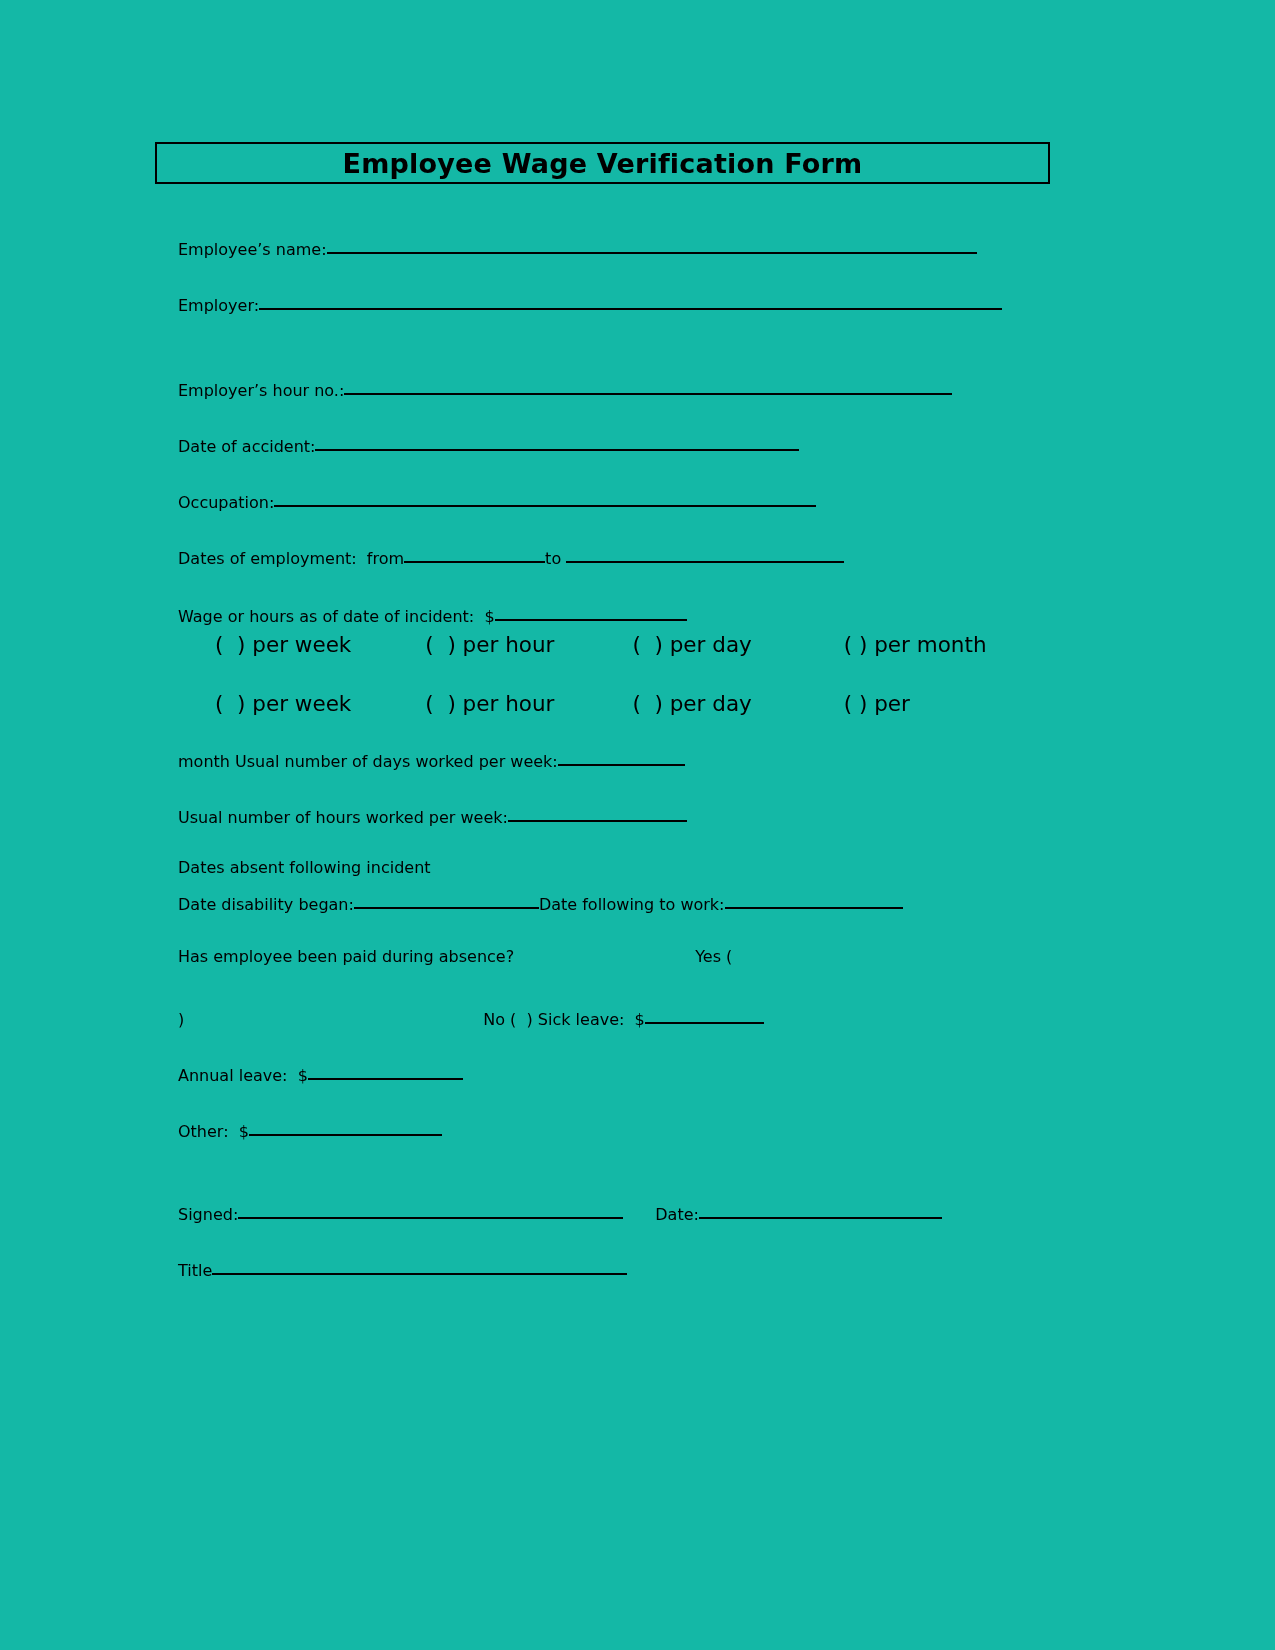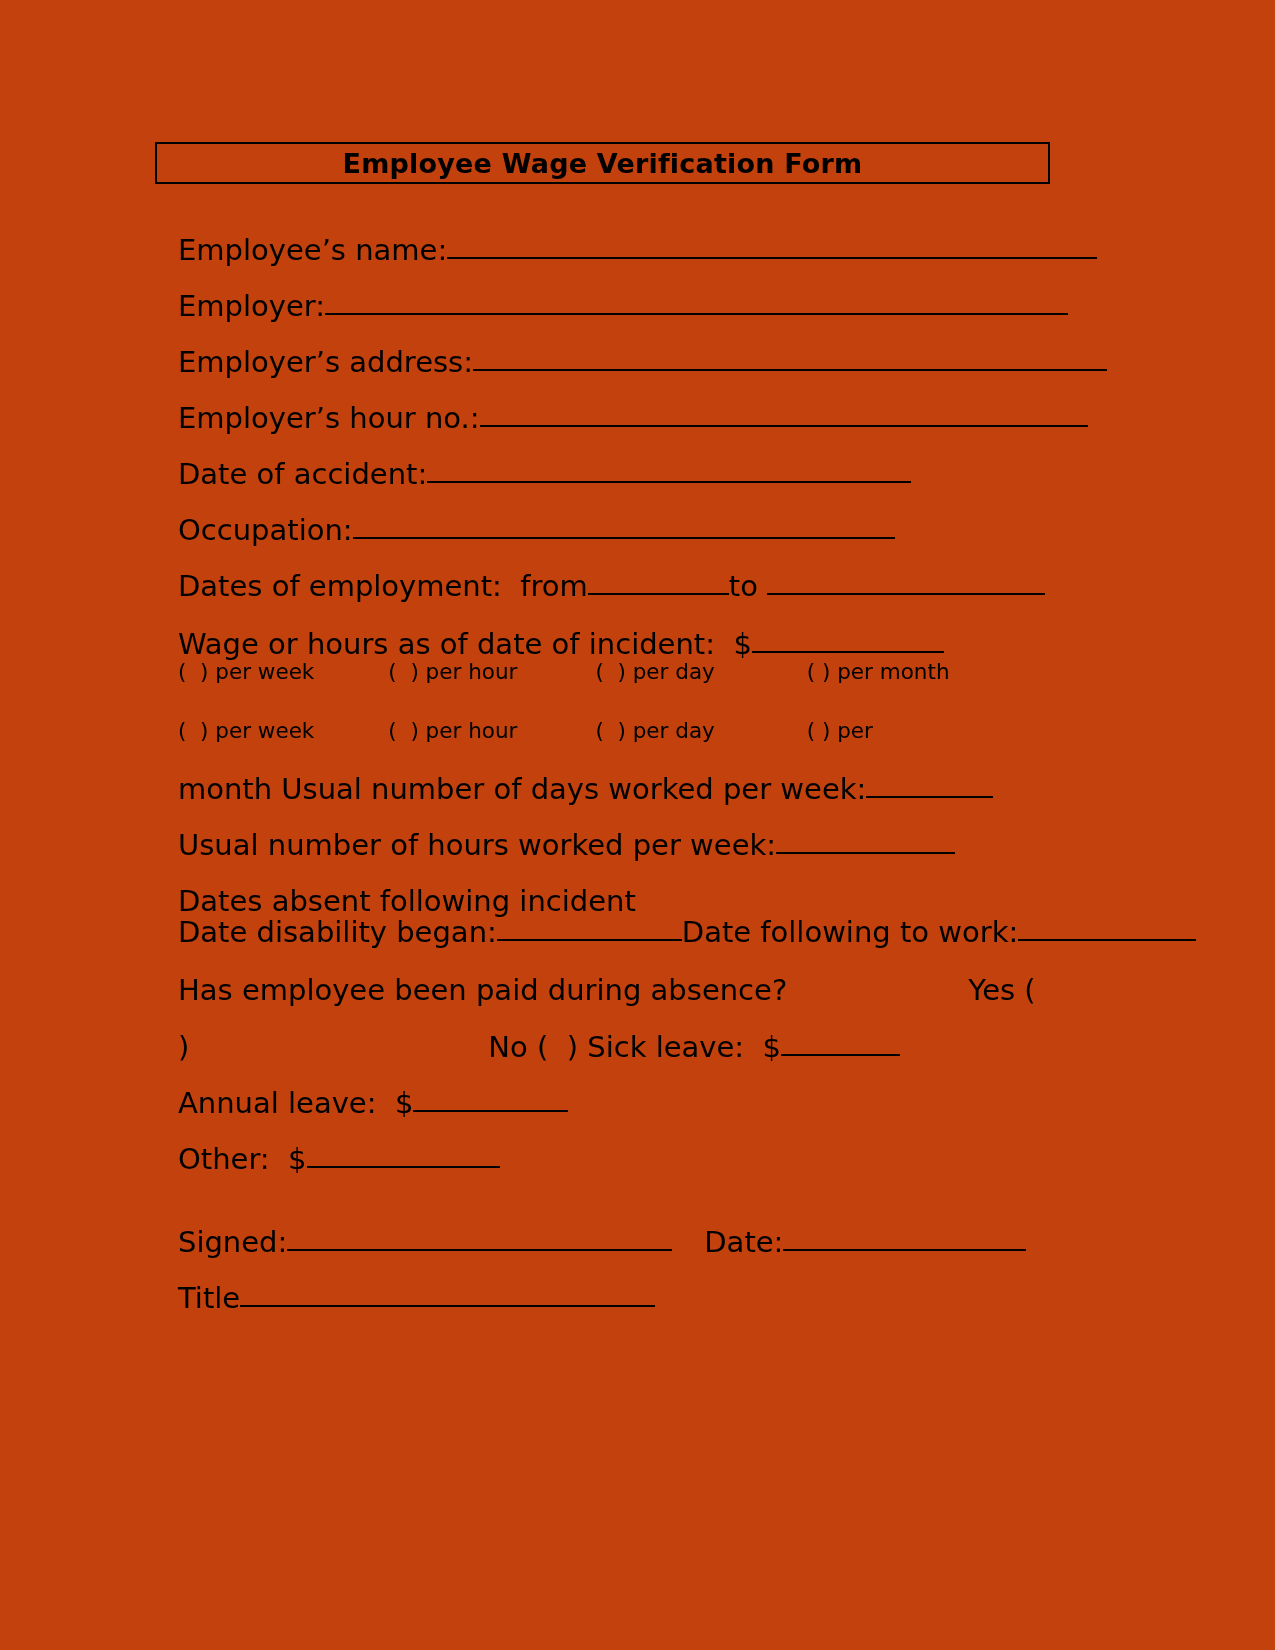--- a/index.html
+++ b/index.html
@@ -21,7 +21,7 @@
     top: 0;
     width: 1275px;
     height: 1650px;
-    background: #c2410c;
+    background: #14b8a6;
   }
 
   

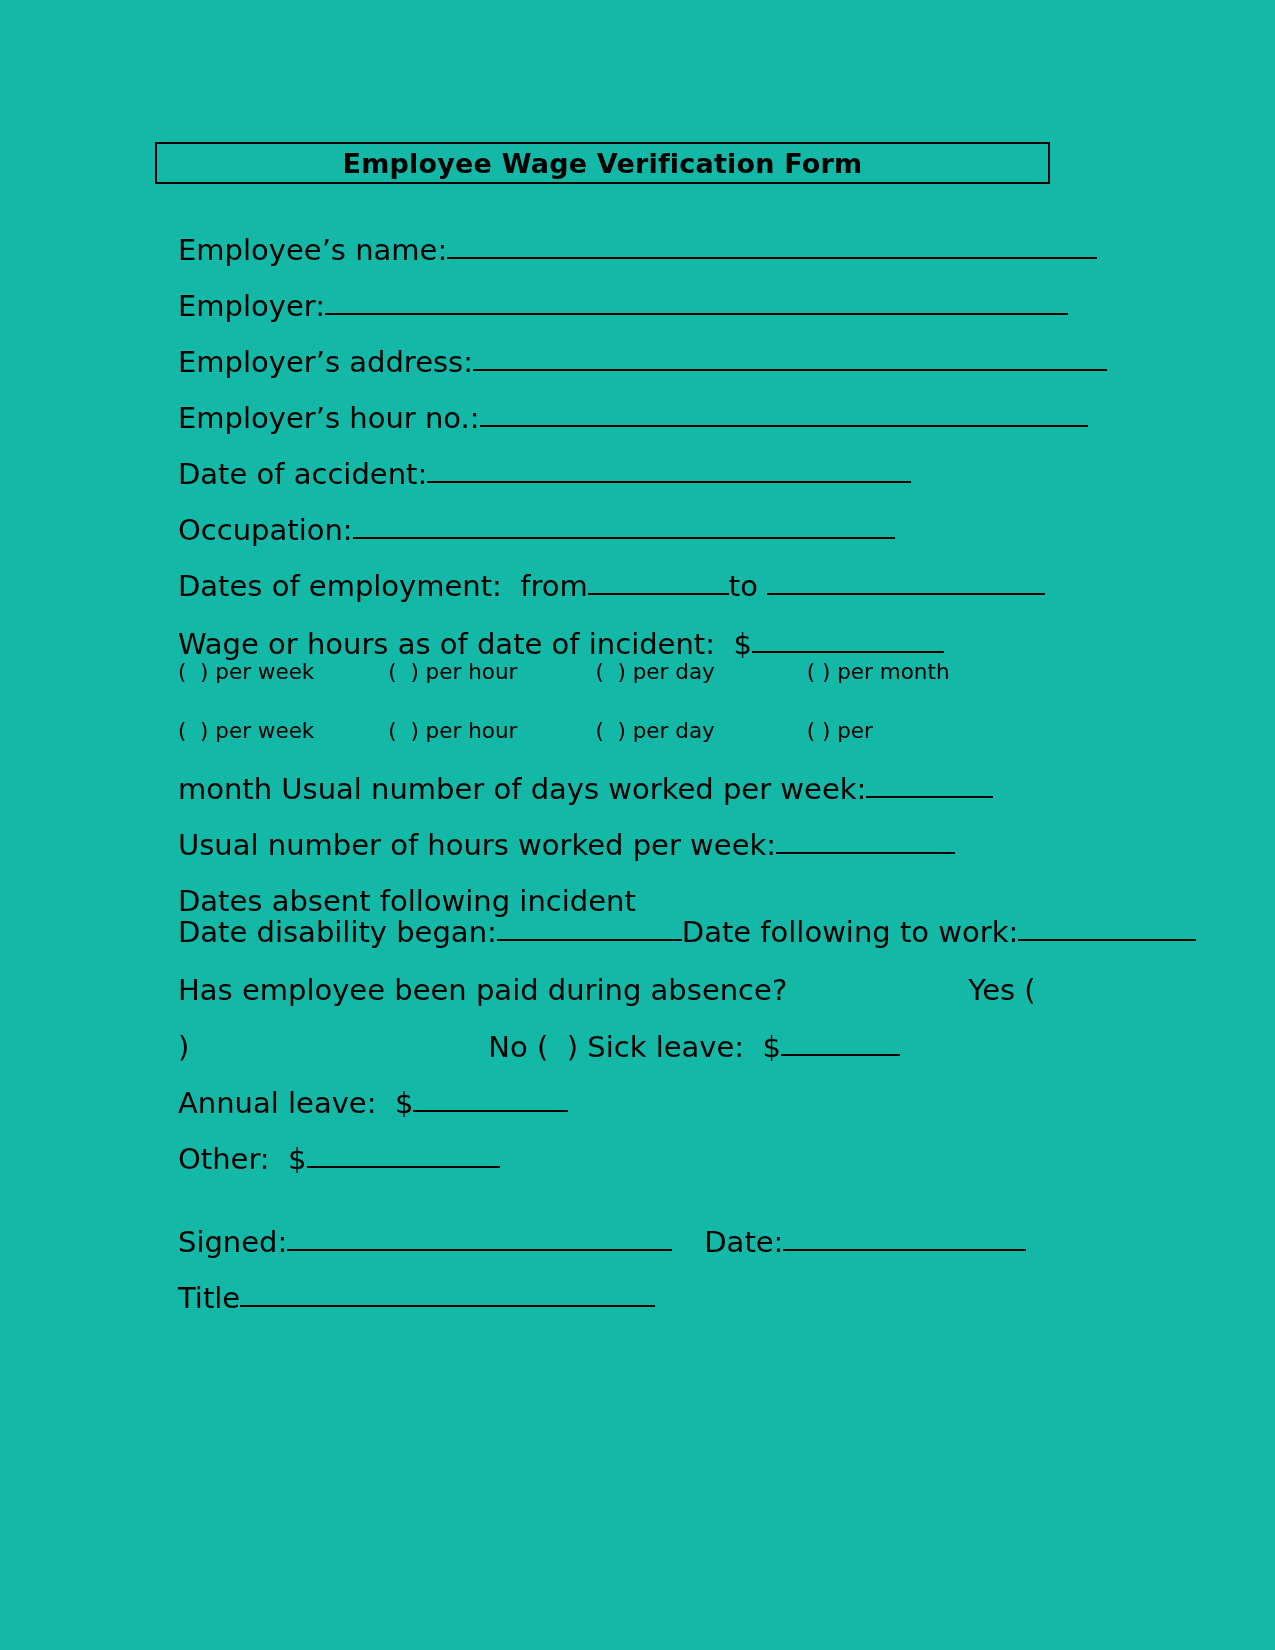--- a/index.html
+++ b/index.html
@@ -55,7 +55,7 @@
   .row {
     display: block;
     white-space: nowrap;
-    font-size: 29px;
+    font-size: 16px;
     line-height: 1;
     height: 27px;
     text-decoration: underline;

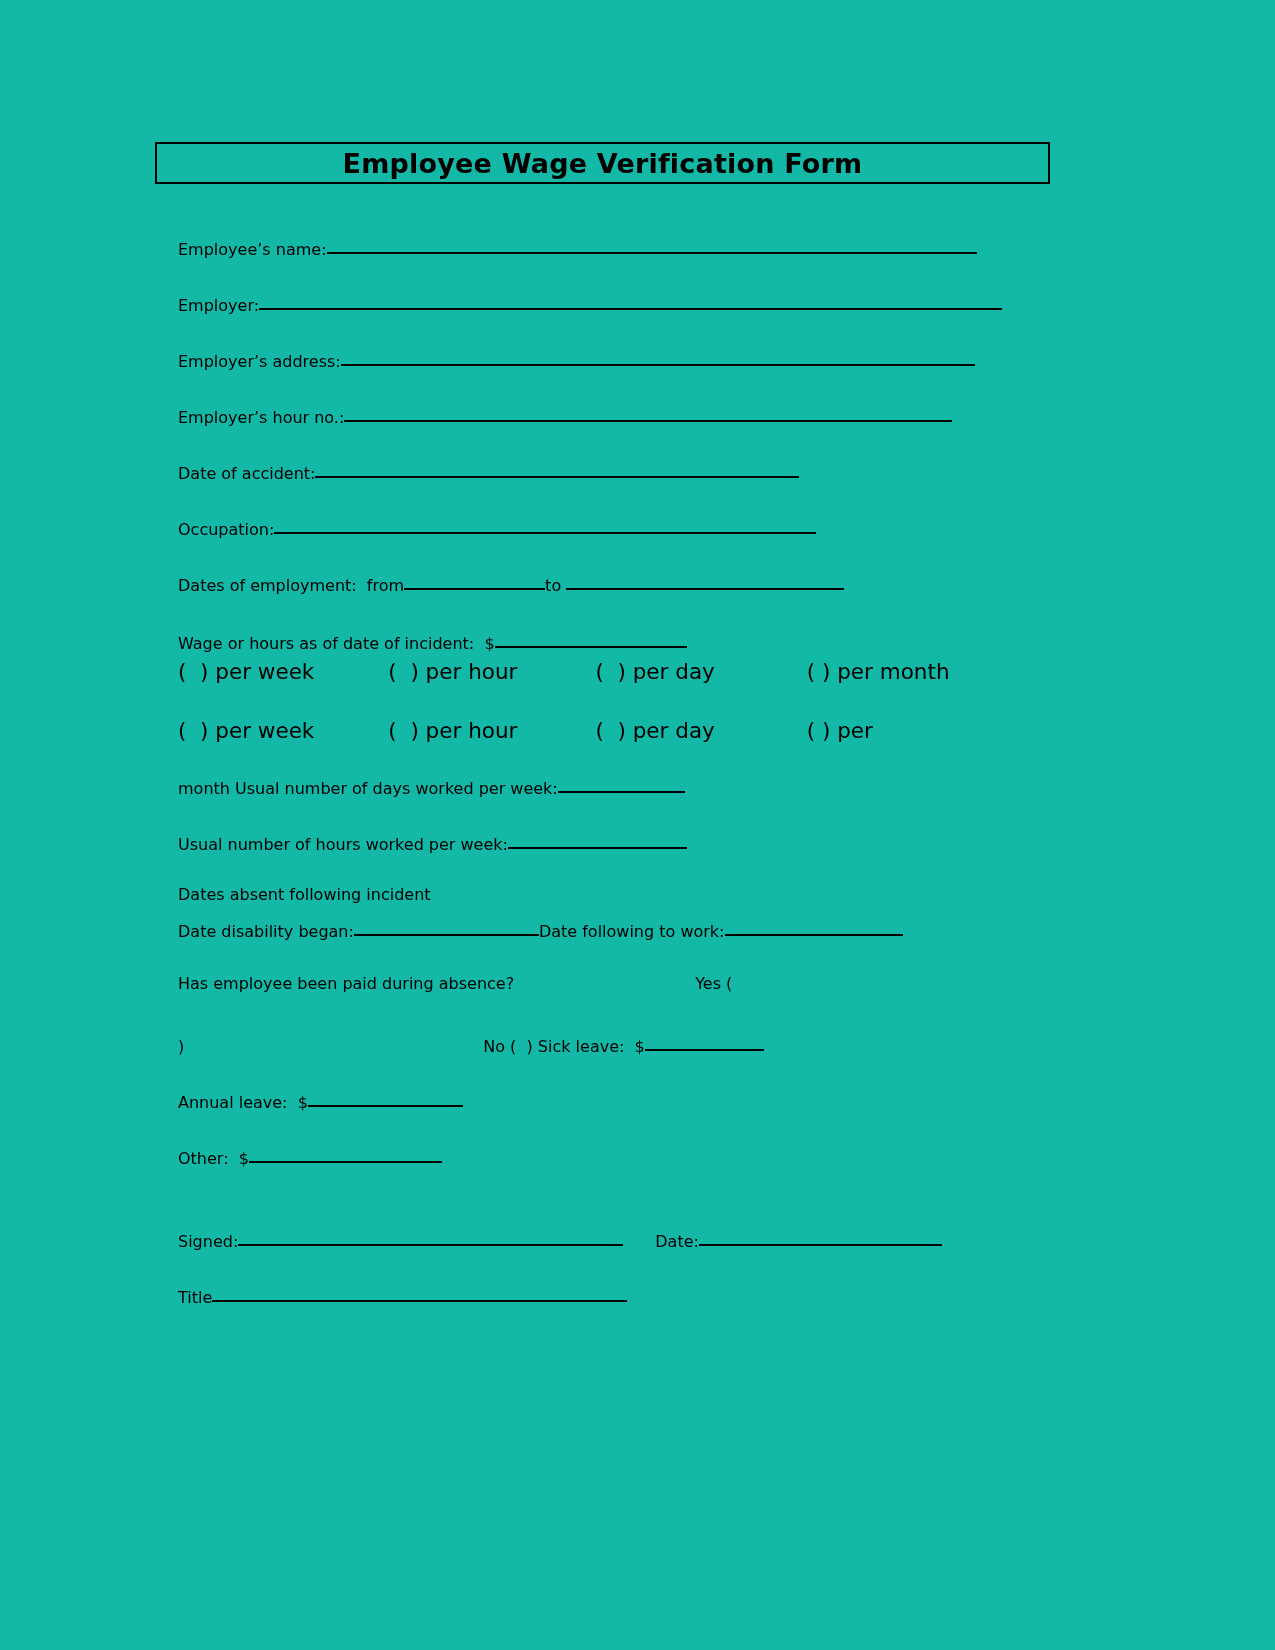--- a/index.html
+++ b/index.html
@@ -116,9 +116,6 @@
     </div>
     <div class="sp-29"></div>
 
-    <div class="row">
-      <span class="lbl">Employer’s address:</span><span class="rule" style="width:634px"></span>
-    </div>
     <div class="sp-29"></div>
 
     <div class="row">

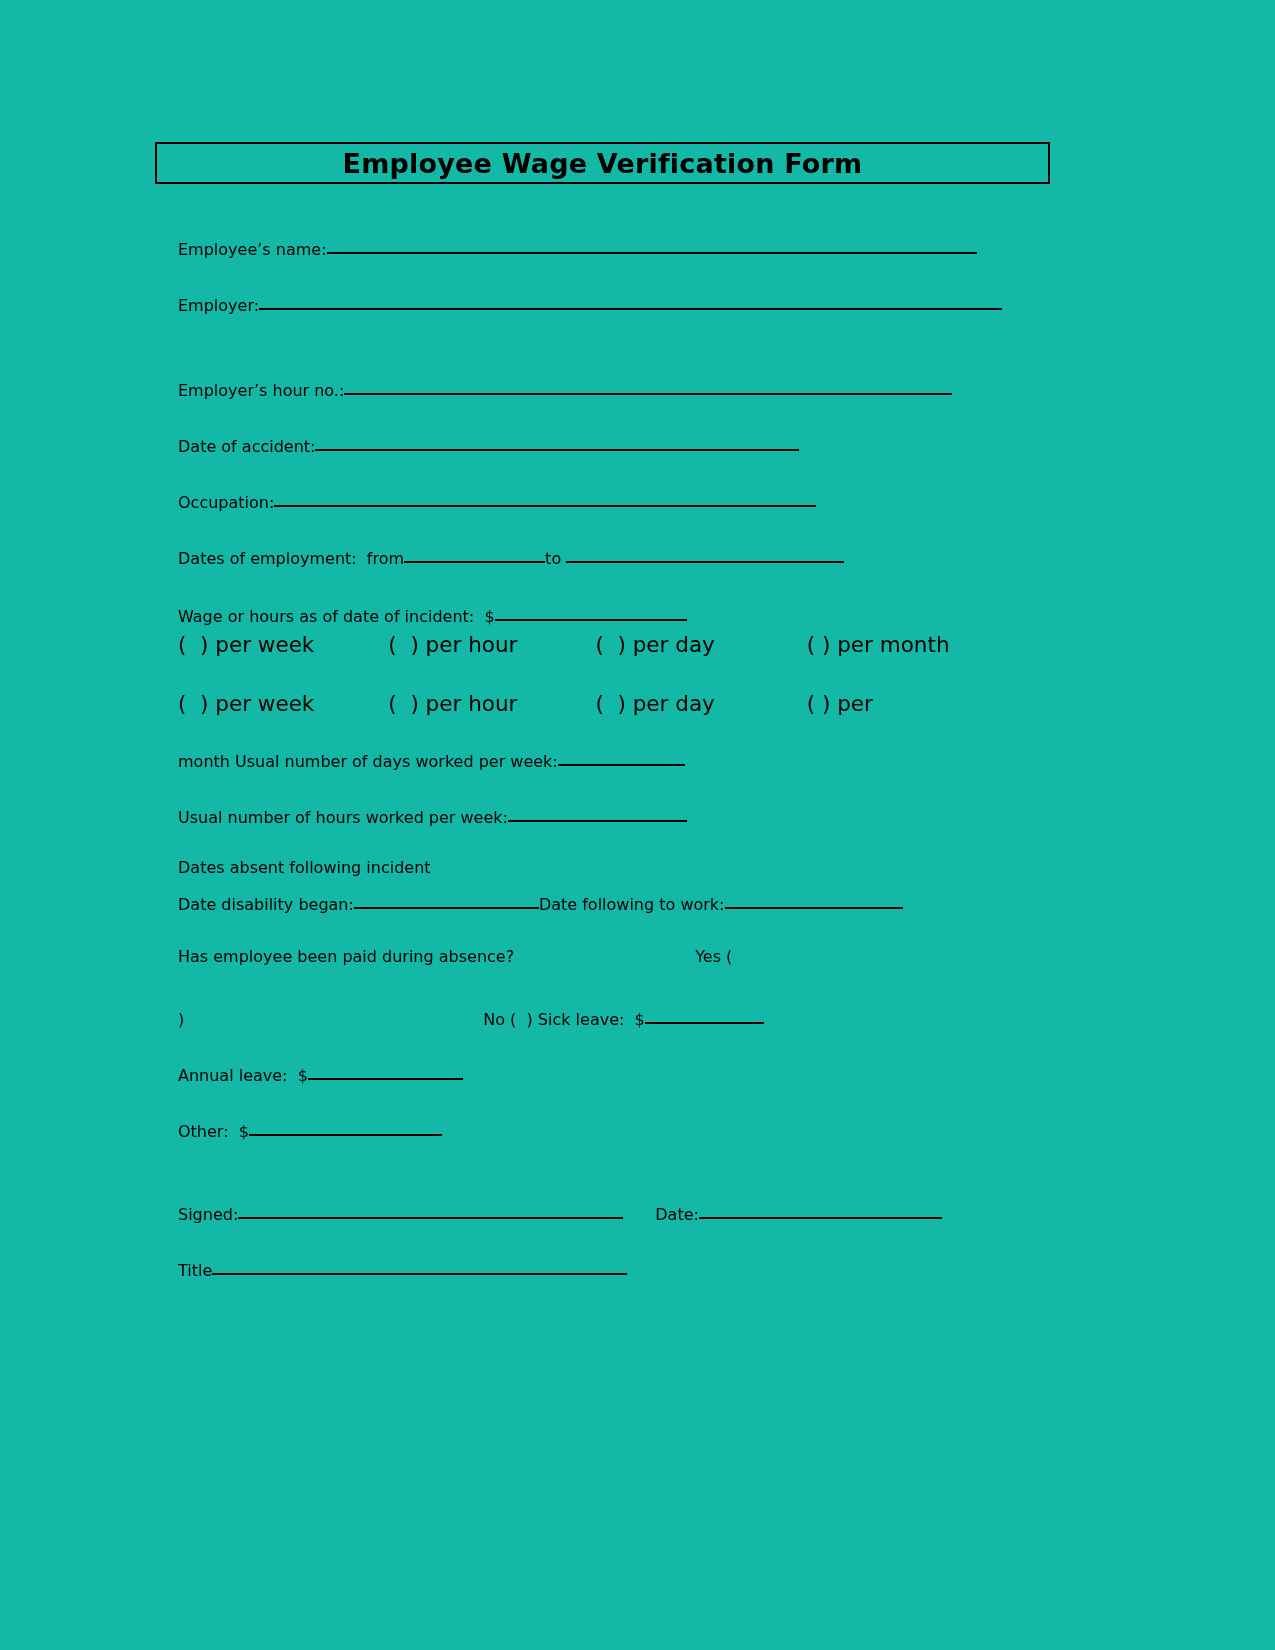--- a/index.html
+++ b/index.html
@@ -89,6 +89,7 @@
     font-size: 21.5px;
     line-height: 1;
     height: 27px;
+    margin-left: 37px;
   }
   .opt {
     display: inline-block;

